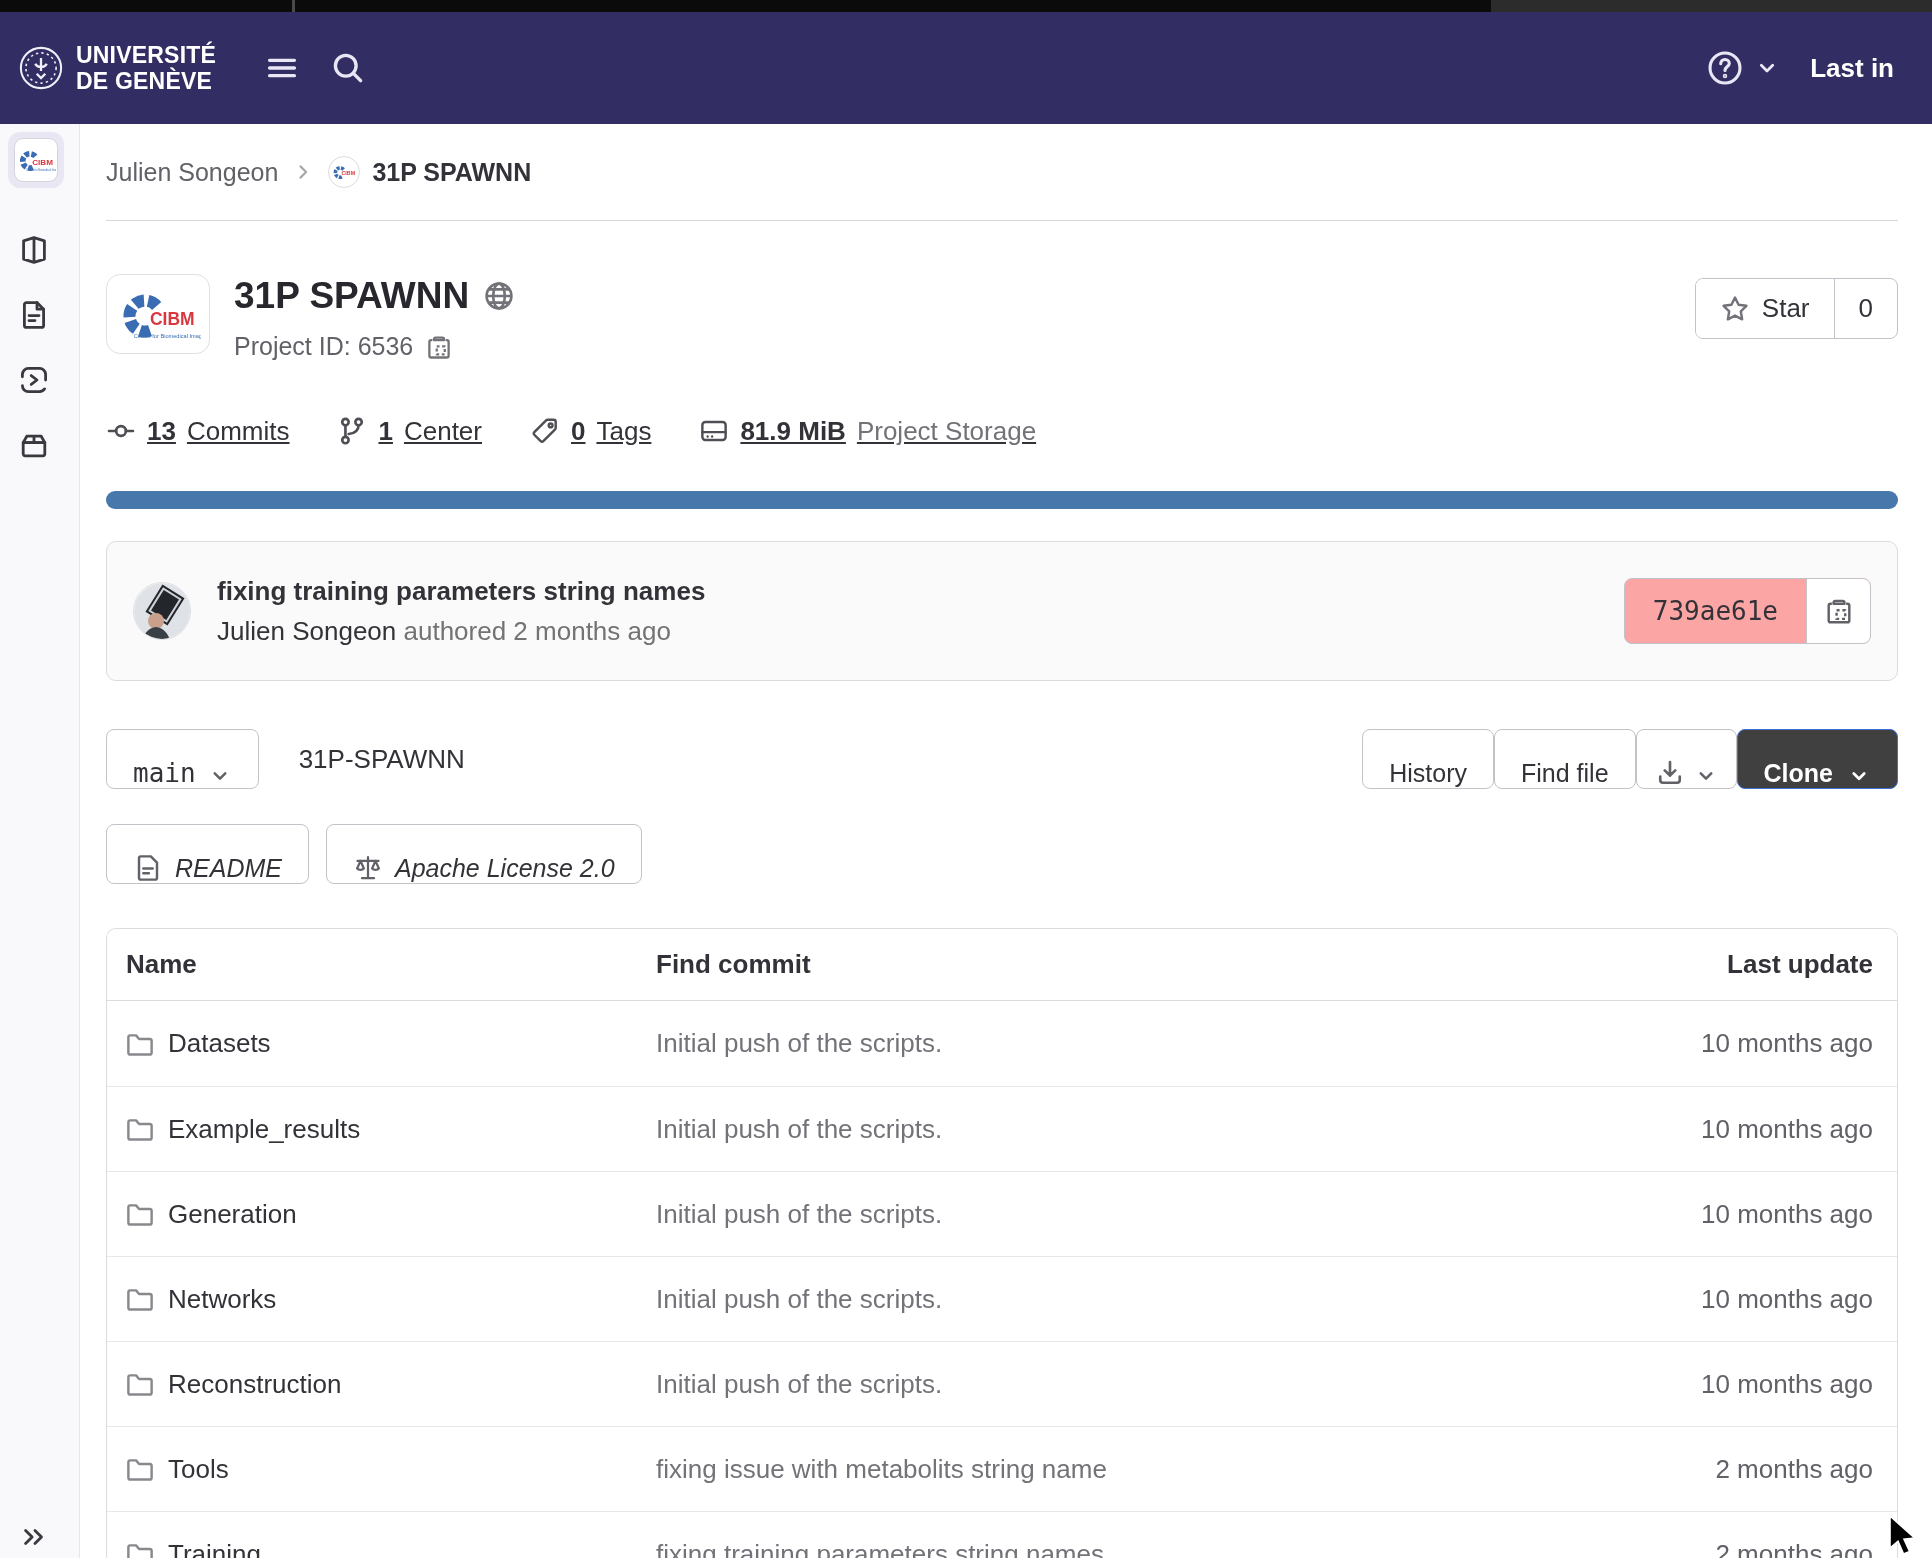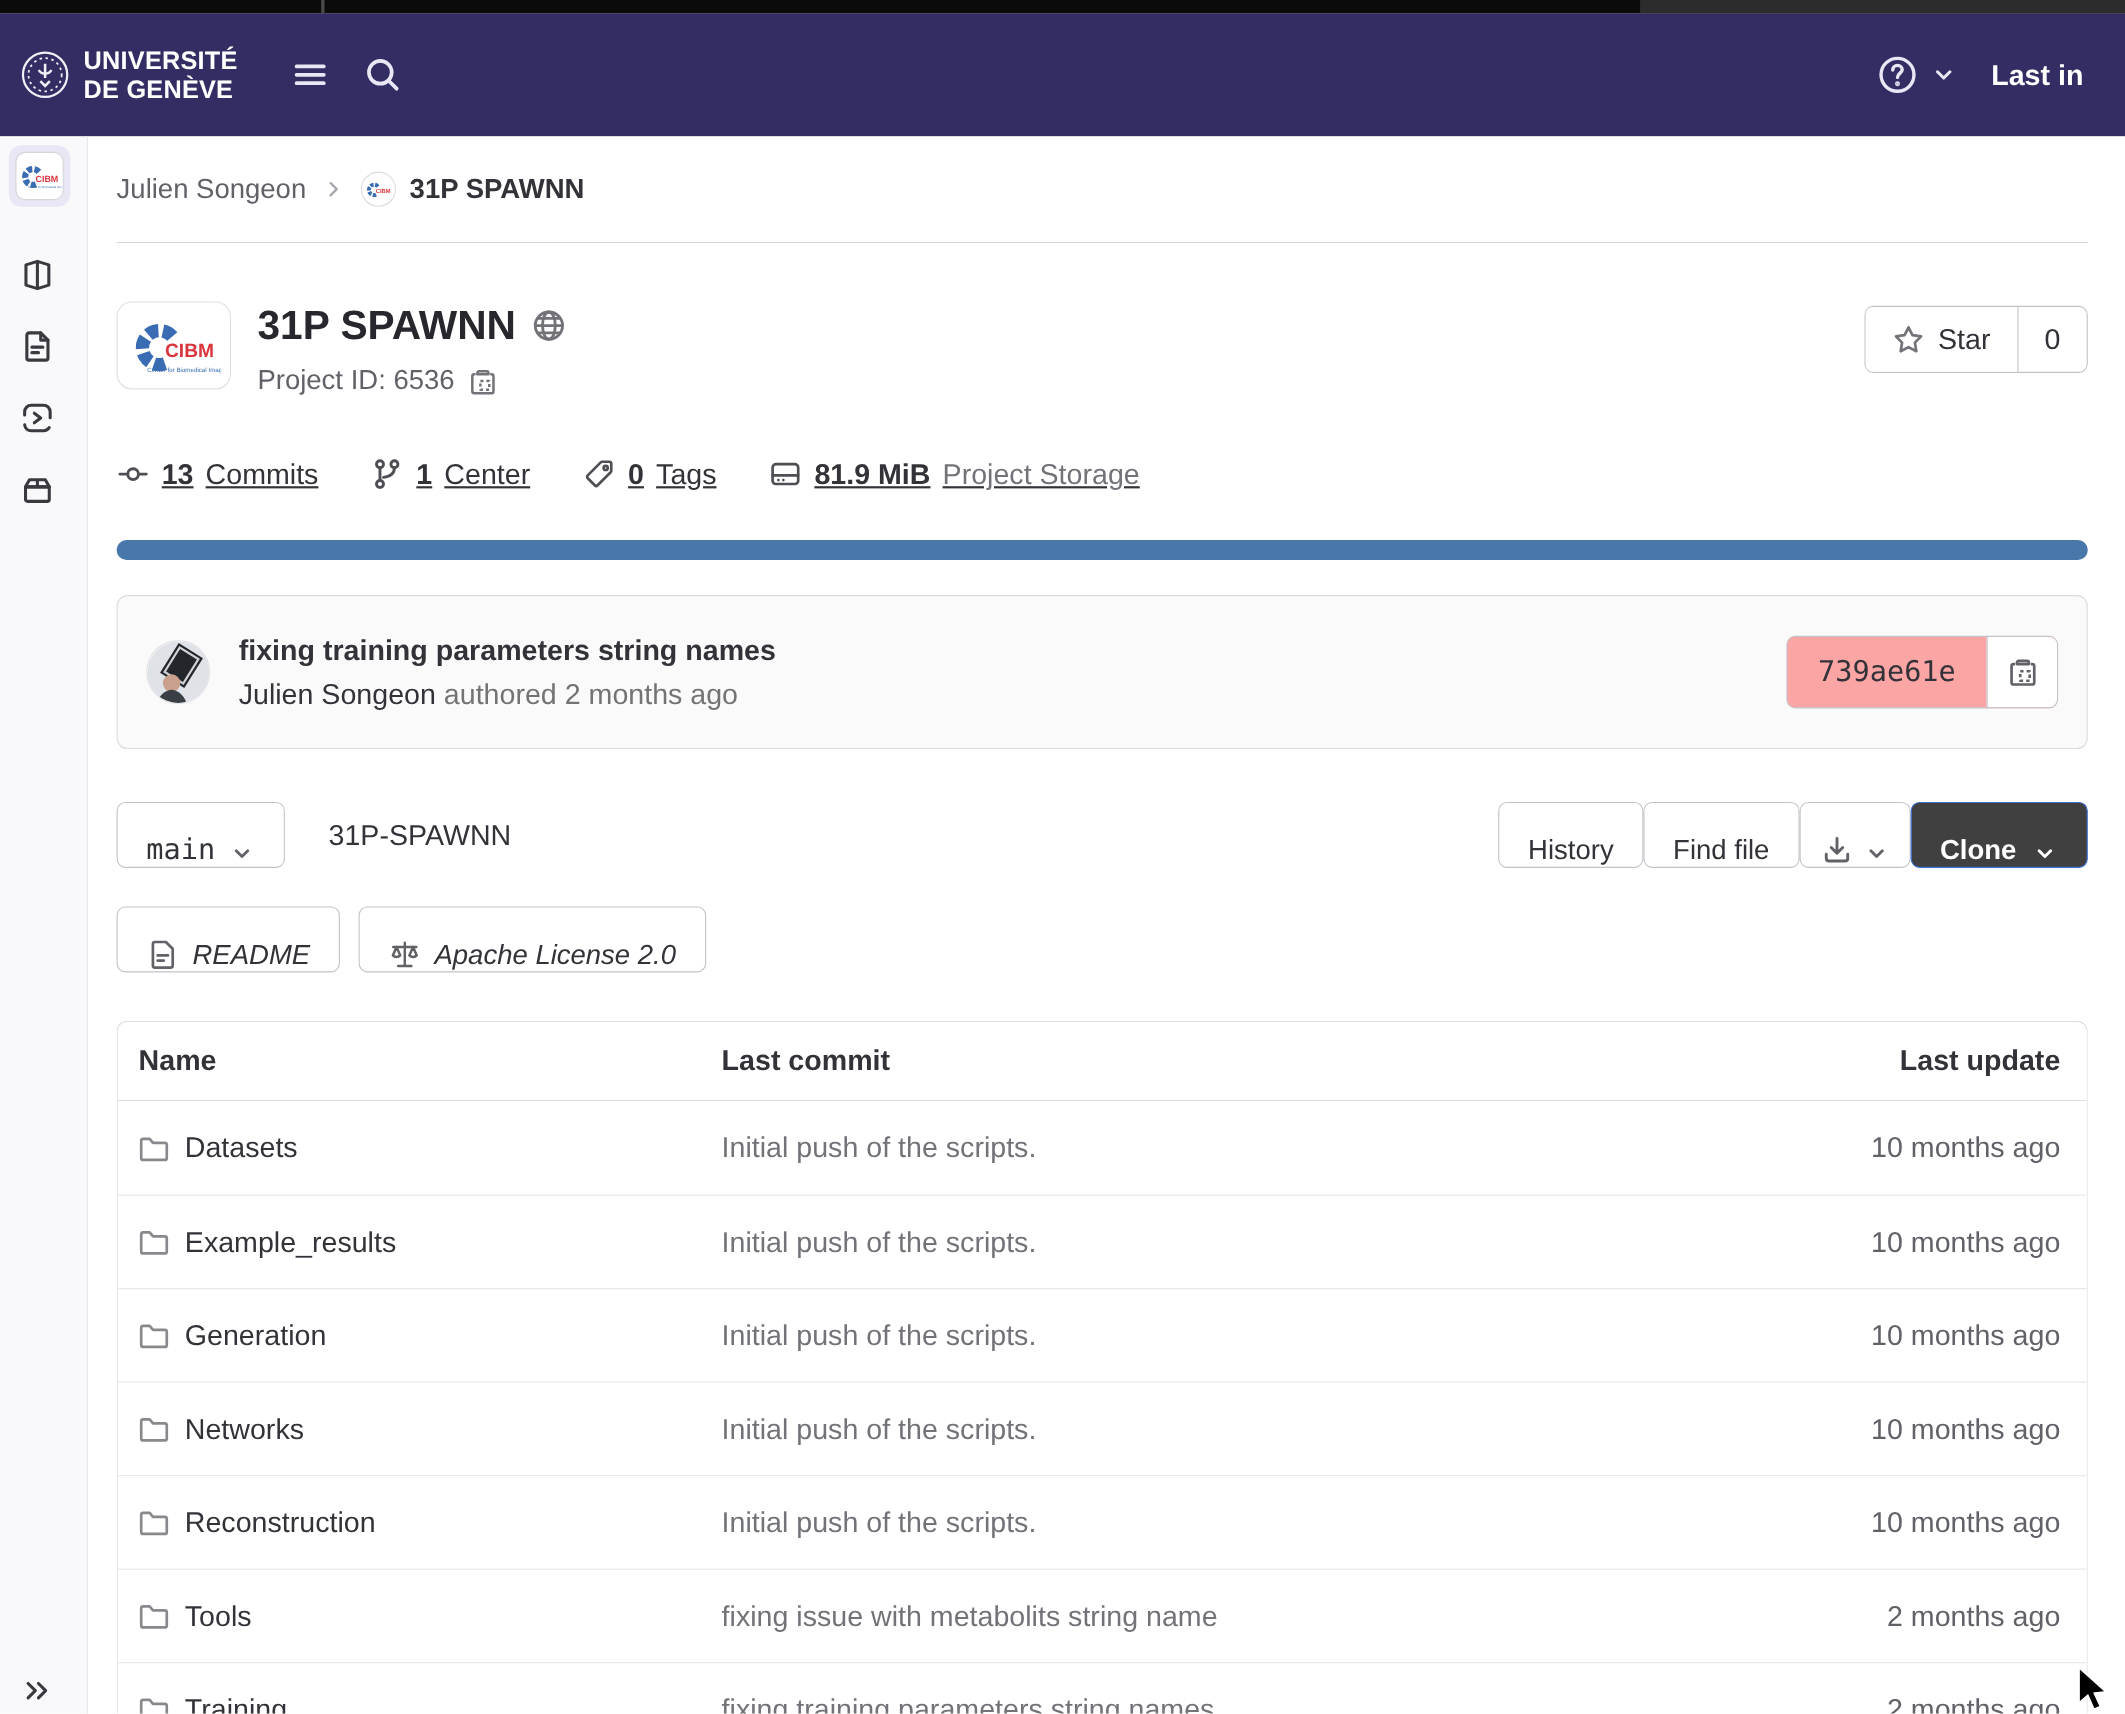--- a/index.html
+++ b/index.html
@@ -425,7 +425,7 @@
       <section class="file-table">
         <div class="t-head">
           <div class="c-name">Name</div>
-          <div class="c-commit">Last commit</div>
+          <div class="c-commit">Find commit</div>
           <div class="c-upd">Last update</div>
         </div>
         <div id="table-body">

